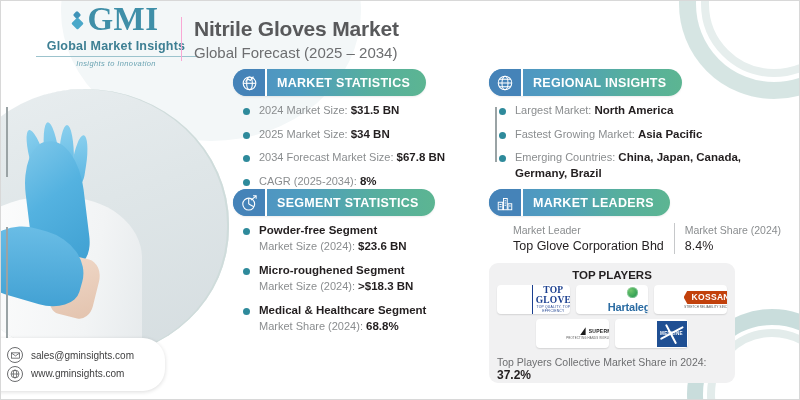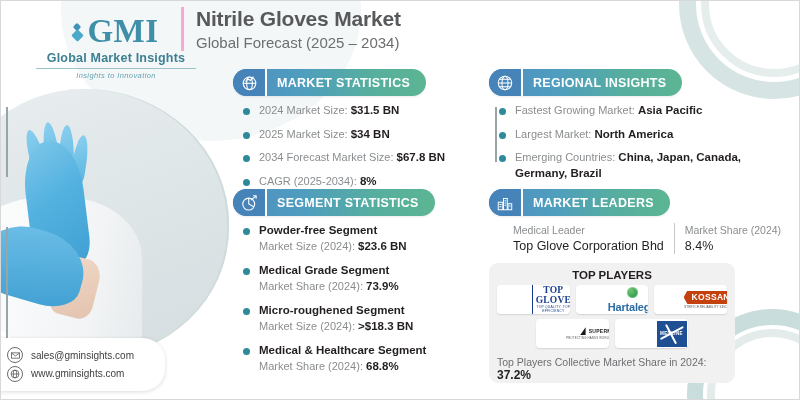--- a/index.html
+++ b/index.html
@@ -115,7 +115,7 @@
   
   .logo-block {
     position: absolute;
-    left: 10px; top: 14px;
+    left: 10px; top: 2px;
     width: 210px;
     text-align: center;
     z-index: 6;

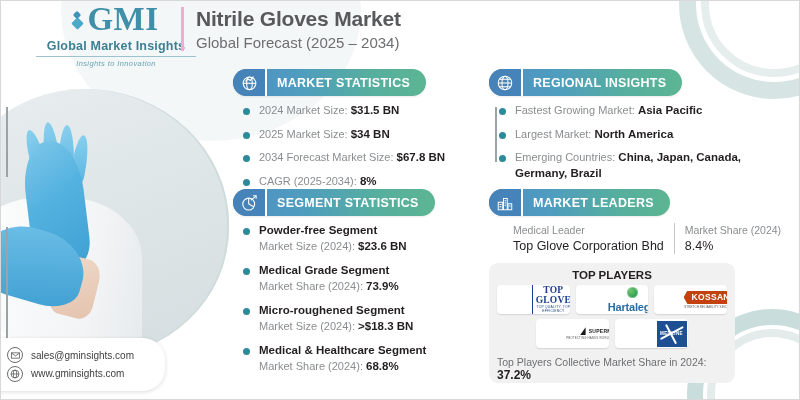--- a/index.html
+++ b/index.html
@@ -164,9 +164,9 @@
   
   .title-block {
     position: absolute;
-    left: 180px; top: 6px;
+    left: 180px; top: 16px;
     padding-left: 12px;
-    border-left: 3px solid #f9a8d4;
+    border-left: 1px solid #f9a8d4;
     z-index: 6;
   }
   .title-main {

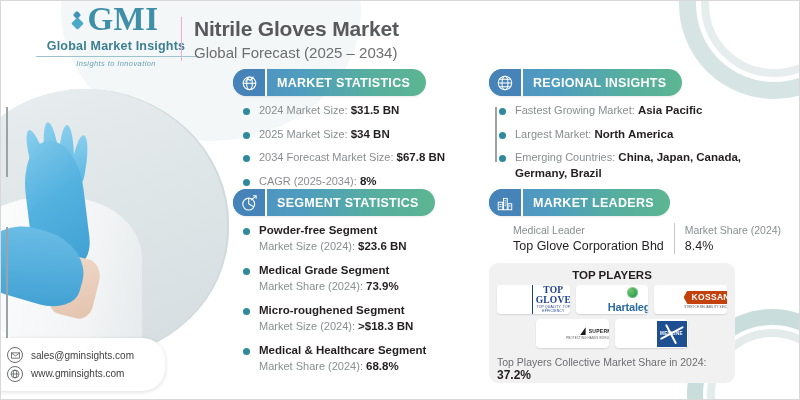--- a/index.html
+++ b/index.html
@@ -455,10 +455,10 @@
   <div class="spine" style="left:494px; top:106px; height:55px;"></div>
   <div class="stat-list" style="left:496px; top:102px; width:290px;">
     <div class="stat-row">
+      <div class="stat-line"><span>Largest Market:</span> <b>North America</b></div>
+    </div>
+    <div class="stat-row">
       <div class="stat-line"><span>Fastest Growing Market:</span> <b>Asia Pacific</b></div>
-    </div>
-    <div class="stat-row">
-      <div class="stat-line"><span>Largest Market:</span> <b>North America</b></div>
     </div>
     <div class="stat-row">
       <div class="stat-line"><span>Emerging Countries:</span> <b>China, Japan, Canada, Germany, Brazil</b></div>

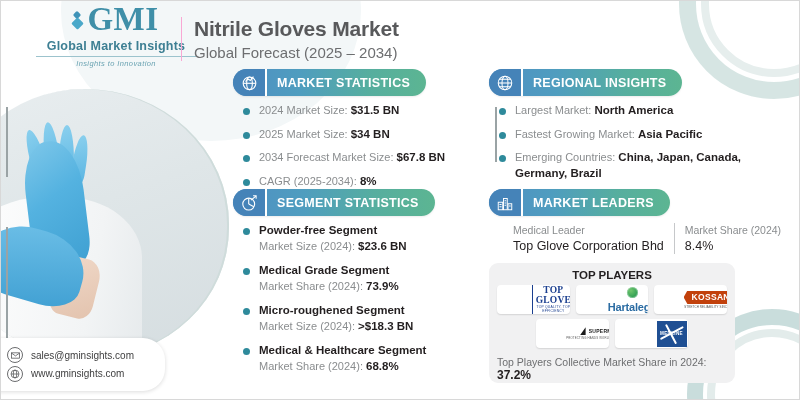--- a/index.html
+++ b/index.html
@@ -516,7 +516,7 @@
 
   <div class="leader-wrap">
     <div class="leader-col">
-      <div class="leader-cap">Medical Leader</div>
+      <div class="leader-cap">Market Leader</div>
       <div class="leader-val">Top Glove Corporation Bhd</div>
     </div>
     <div class="leader-col right">

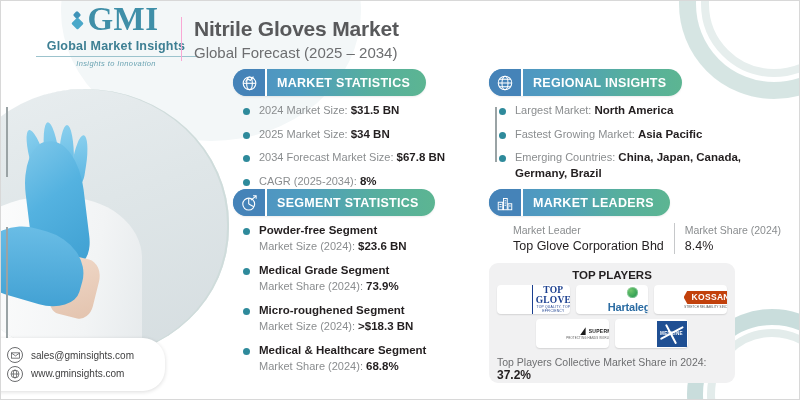--- a/index.html
+++ b/index.html
@@ -482,10 +482,6 @@
     <div class="stat-row">
       <div class="seg-title">Powder-free Segment</div>
       <div class="seg-sub"><span>Market Size (2024):</span> <b>$23.6 BN</b></div>
-    </div>
-    <div class="stat-row">
-      <div class="seg-title">Medical Grade Segment</div>
-      <div class="seg-sub"><span>Market Share (2024):</span> <b>73.9%</b></div>
     </div>
     <div class="stat-row">
       <div class="seg-title">Micro-roughened Segment</div>

